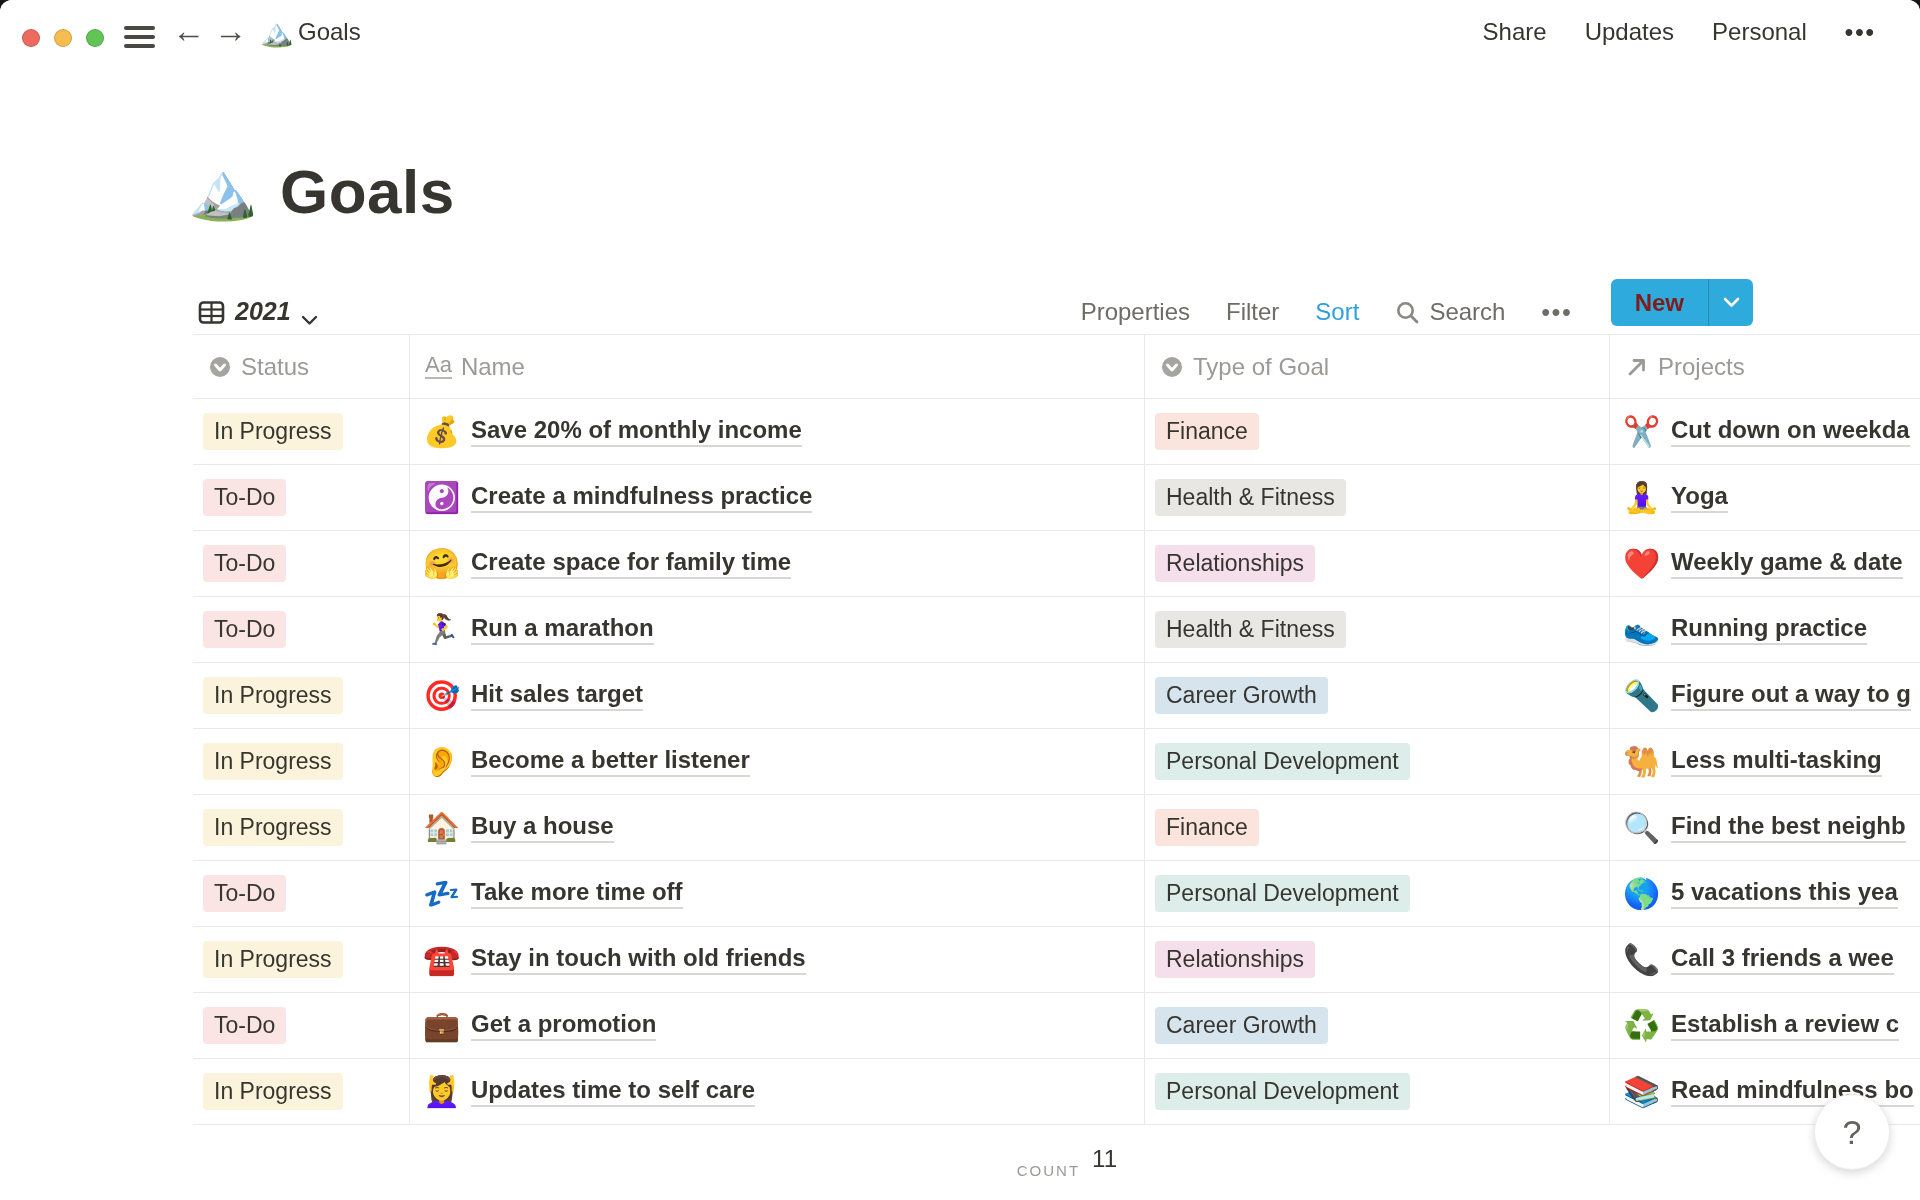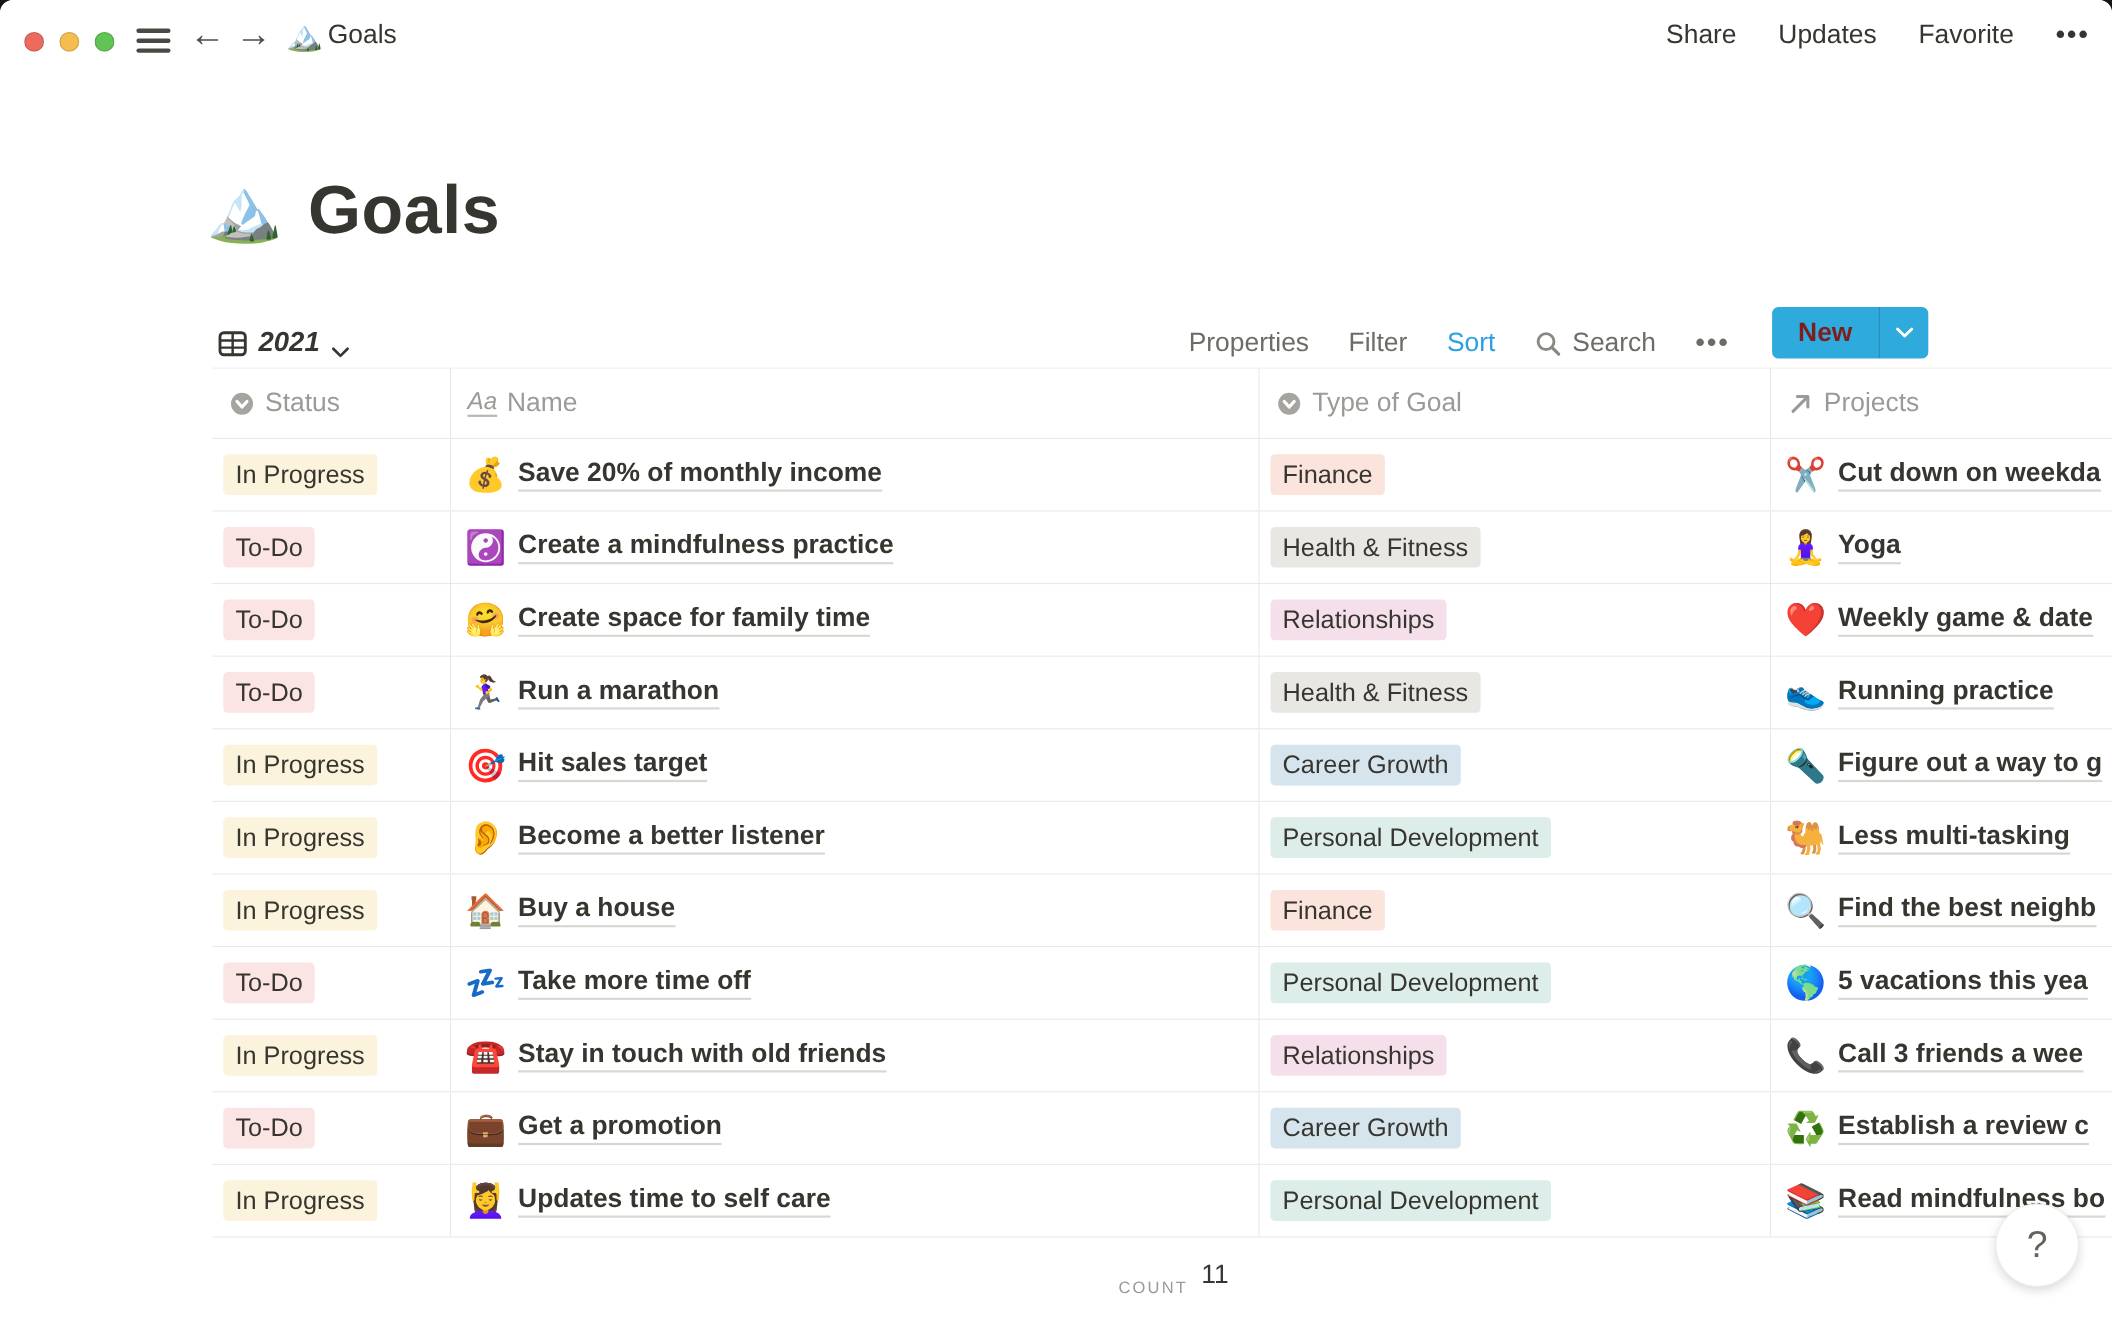--- a/index.html
+++ b/index.html
@@ -20,7 +20,7 @@
   .arr-back { left:172px; } .arr-fwd { left:214px; }
   .crumb-icon { position:absolute; left:260px; top:0; height:64px; line-height:66px; font-size:27px; }
   .crumb-label { position:absolute; left:298px; top:0; height:64px; line-height:64px; font-size:24px; color:#37352F; }
-  .tb-right { position:absolute; right:20px; top:0; height:64px; display:flex; align-items:center; gap:38px; }
+  .tb-right { position:absolute; right:44px; top:0; height:64px; display:flex; align-items:center; gap:38px; }
   .tb-right span { font-size:24px; color:#37352F; cursor:pointer; }
   .dots { letter-spacing:2px; font-weight:700; color:#37352F; }
 

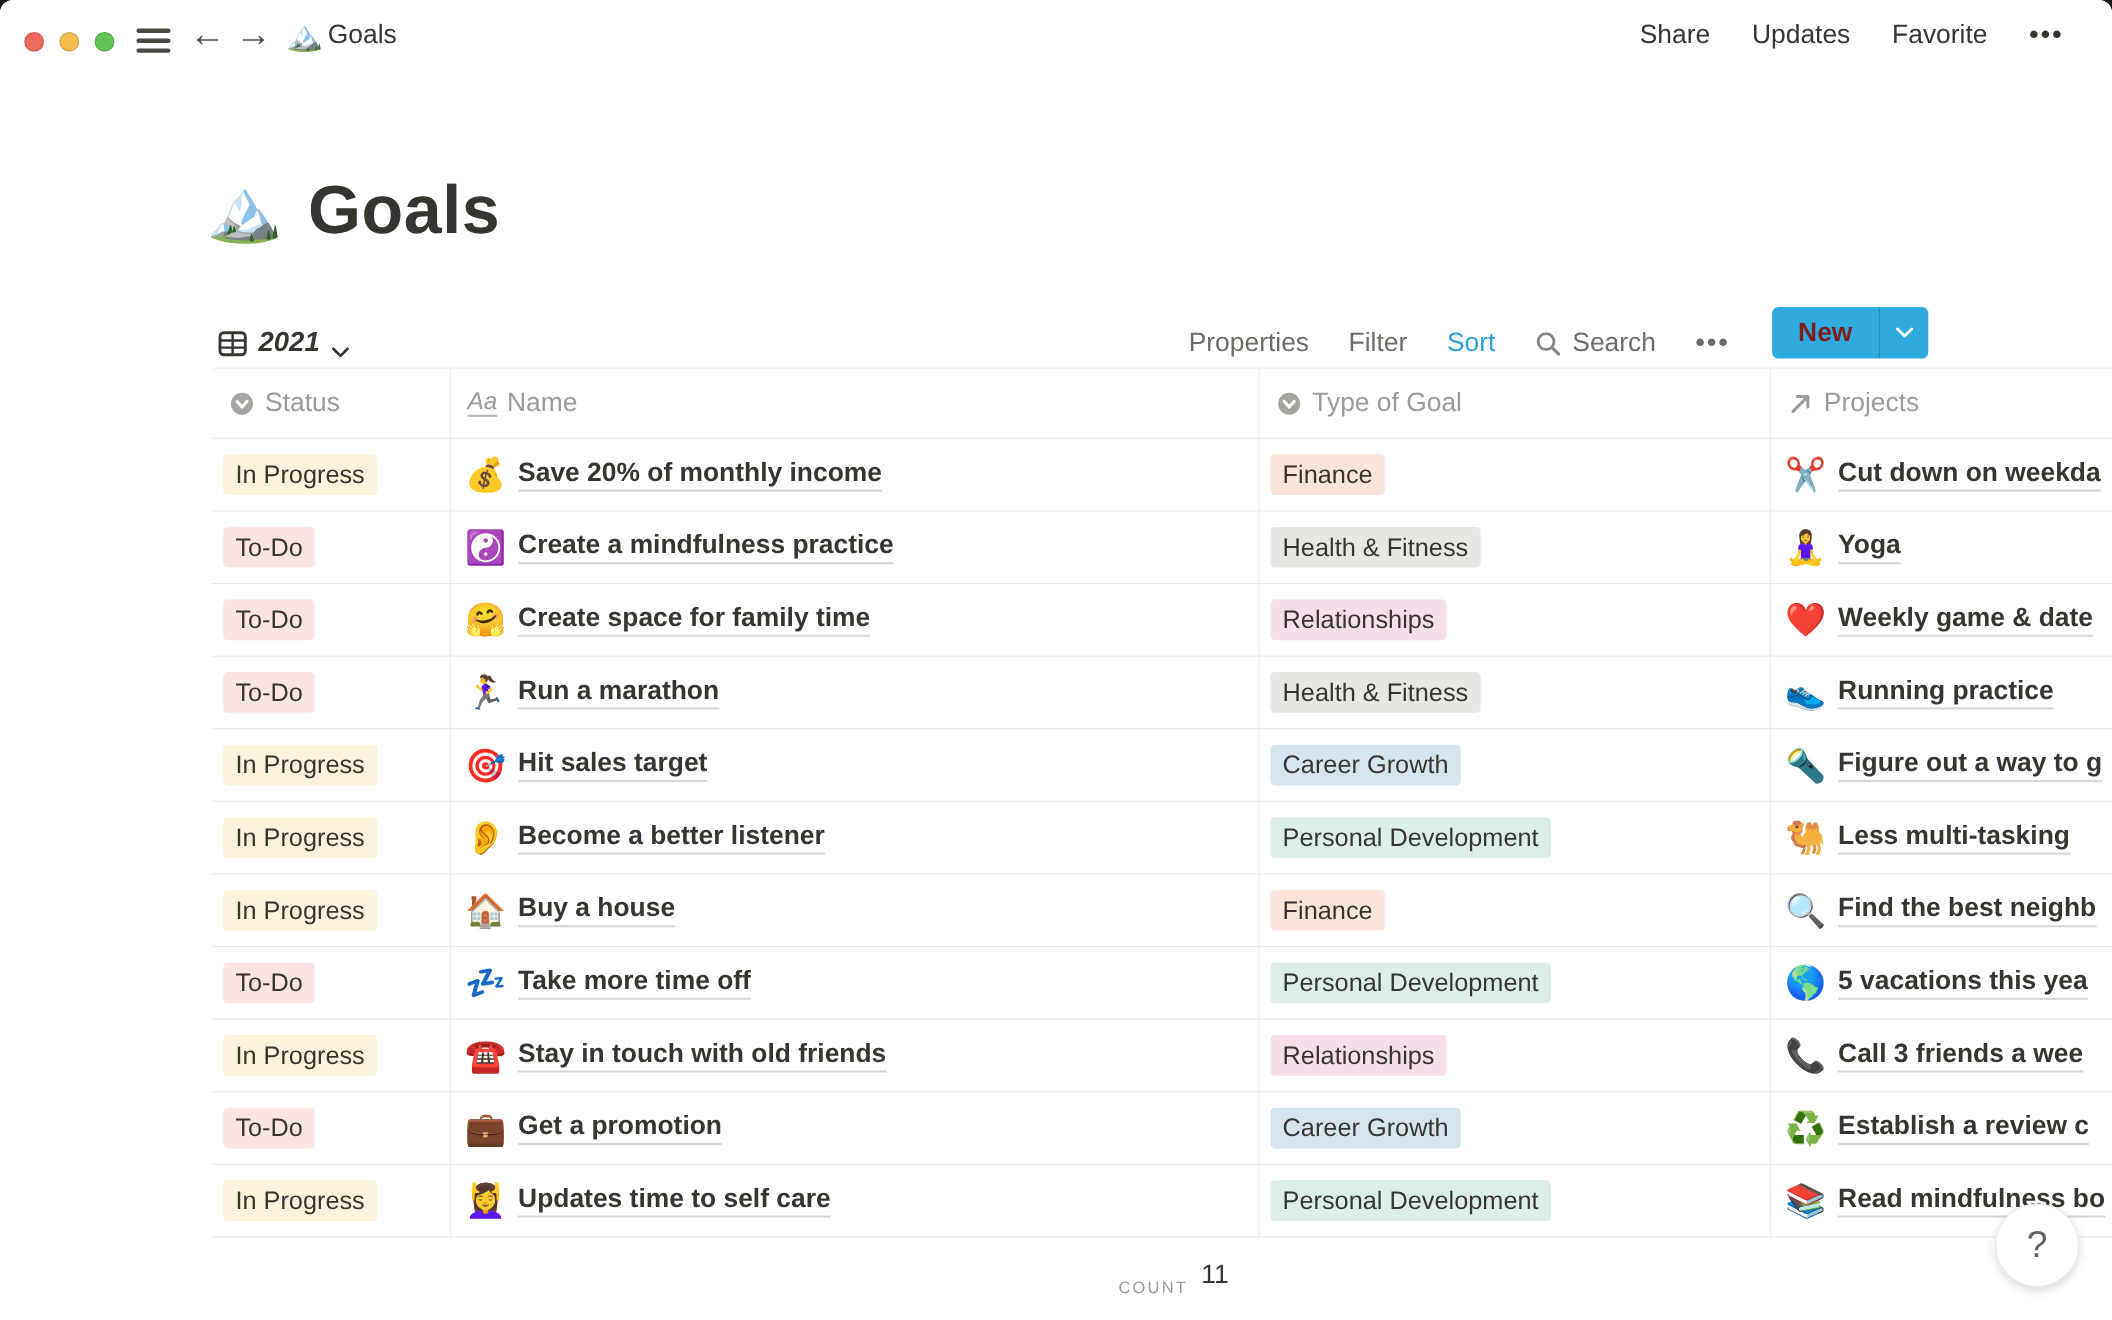--- a/index.html
+++ b/index.html
@@ -92,7 +92,7 @@
     <div class="tb-right">
       <span>Share</span>
       <span>Updates</span>
-      <span>Favorite</span>
+      <span>Personal</span>
       <span class="dots">•••</span>
     </div>
   </div>

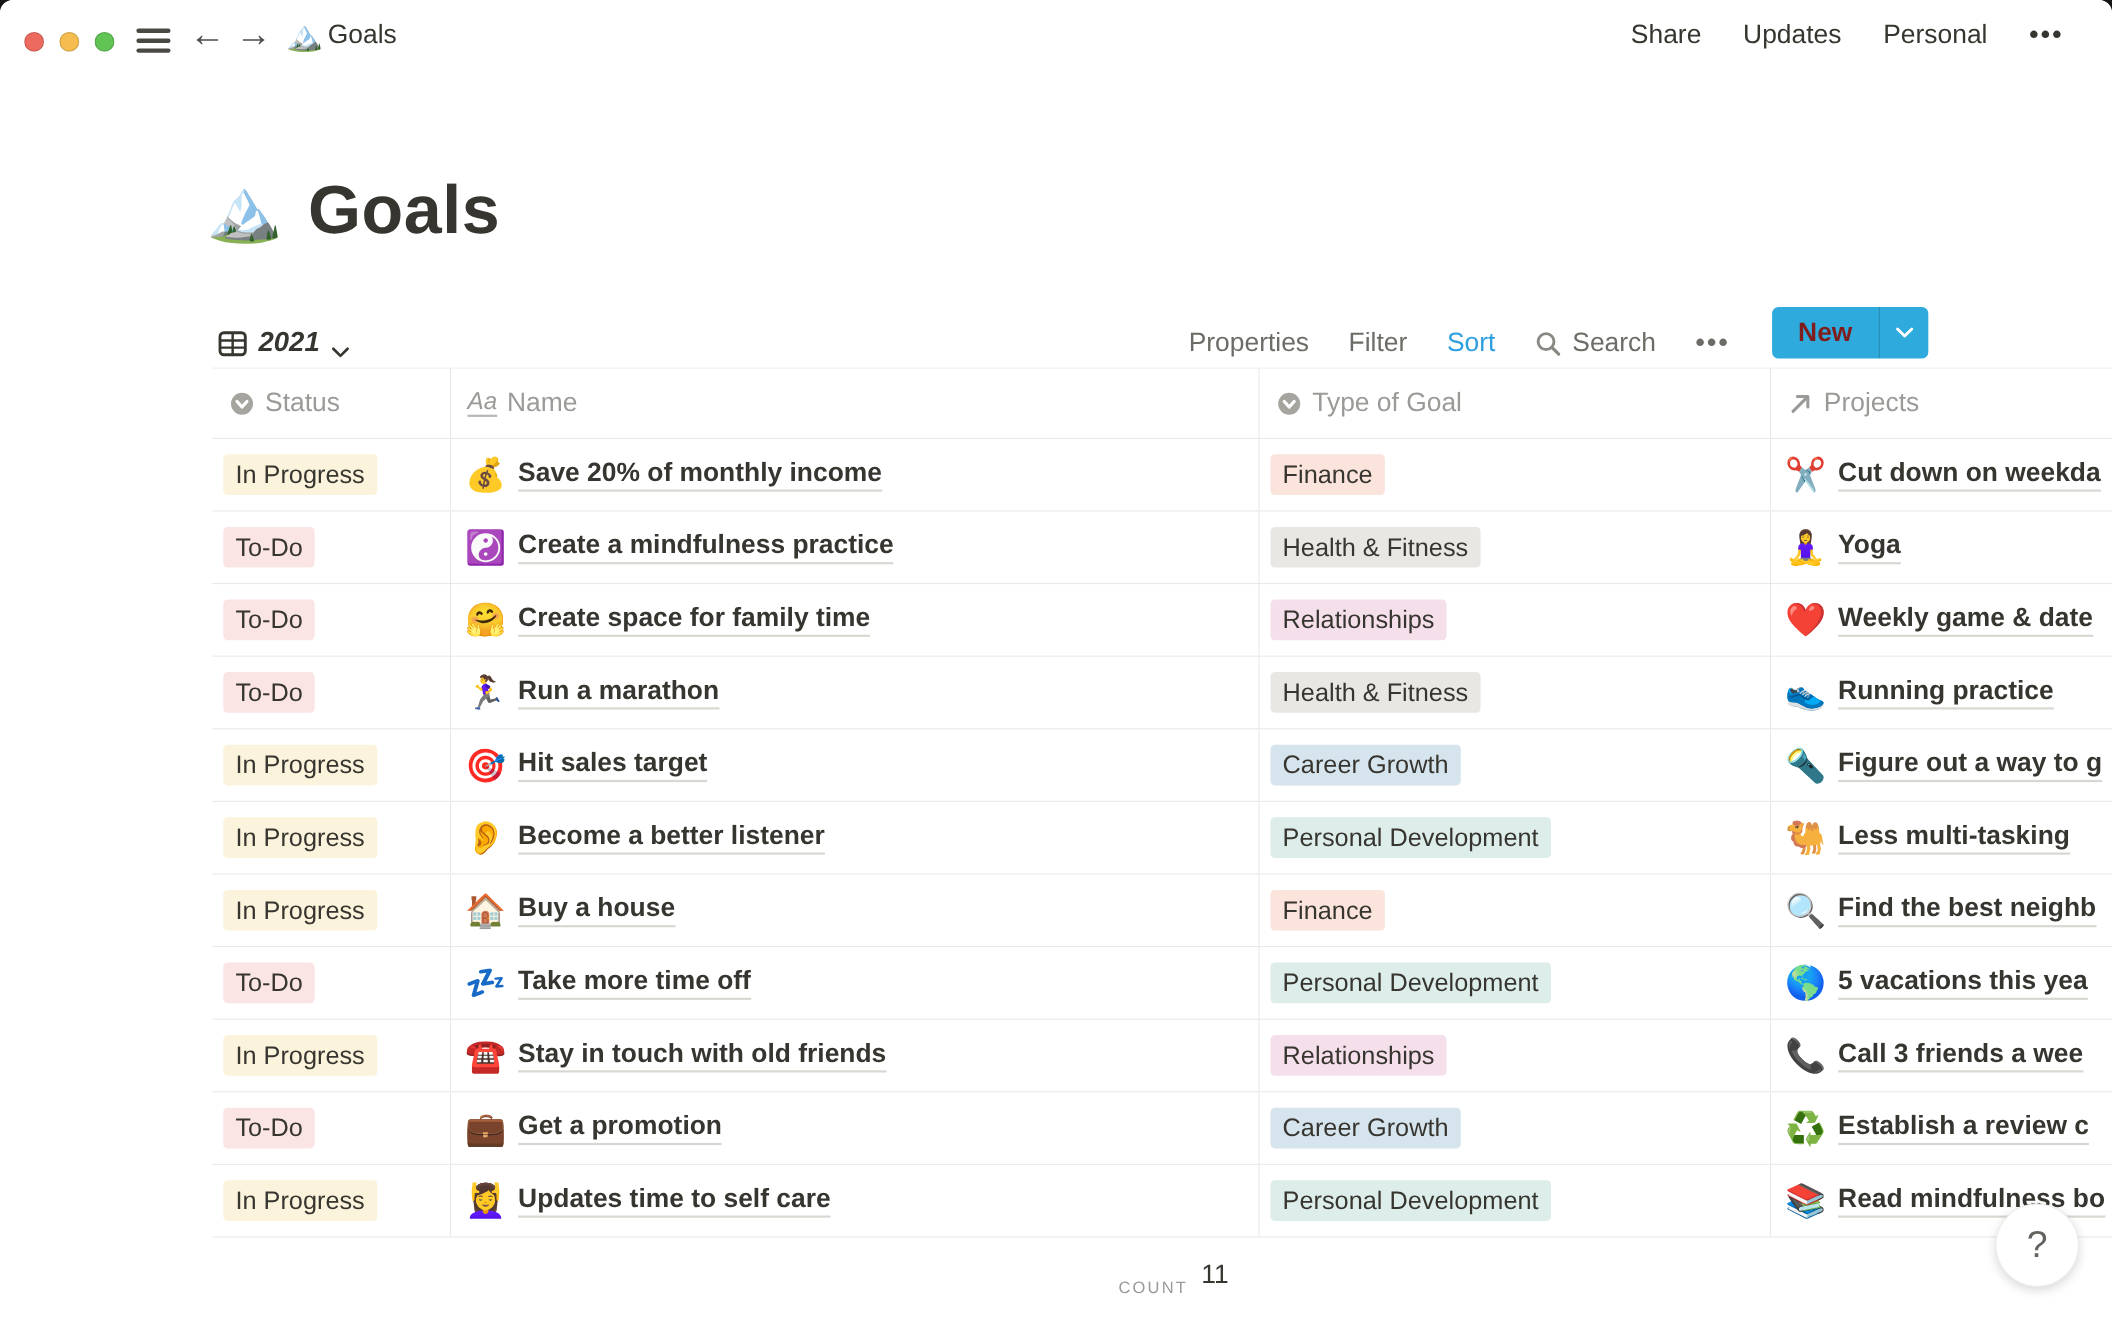--- a/index.html
+++ b/index.html
@@ -51,7 +51,7 @@
   .cell { display:flex; align-items:center; overflow:hidden; white-space:nowrap; }
   .cell.bordered { border-right:1px solid #E9E9E7; }
   .hcell { display:flex; align-items:center; gap:9px; padding:0 0 0 15px; color:#9B9A97; font-size:24px; cursor:pointer; }
-  .hcell .hicon { display:flex; align-items:flex-start;font-style:italic; }
+  .hcell .hicon { display:flex; align-items:flex-start; }
   .aa-glyph { font-size:22px; color:#9B9A97; border-bottom:2px solid #B9B7B3; line-height:1; padding-bottom:1px; }
   .cell-pad { padding-left:10px; }
   .badge { display:inline-block; height:37px; line-height:37px; padding:0 11px; border-radius:4px;

